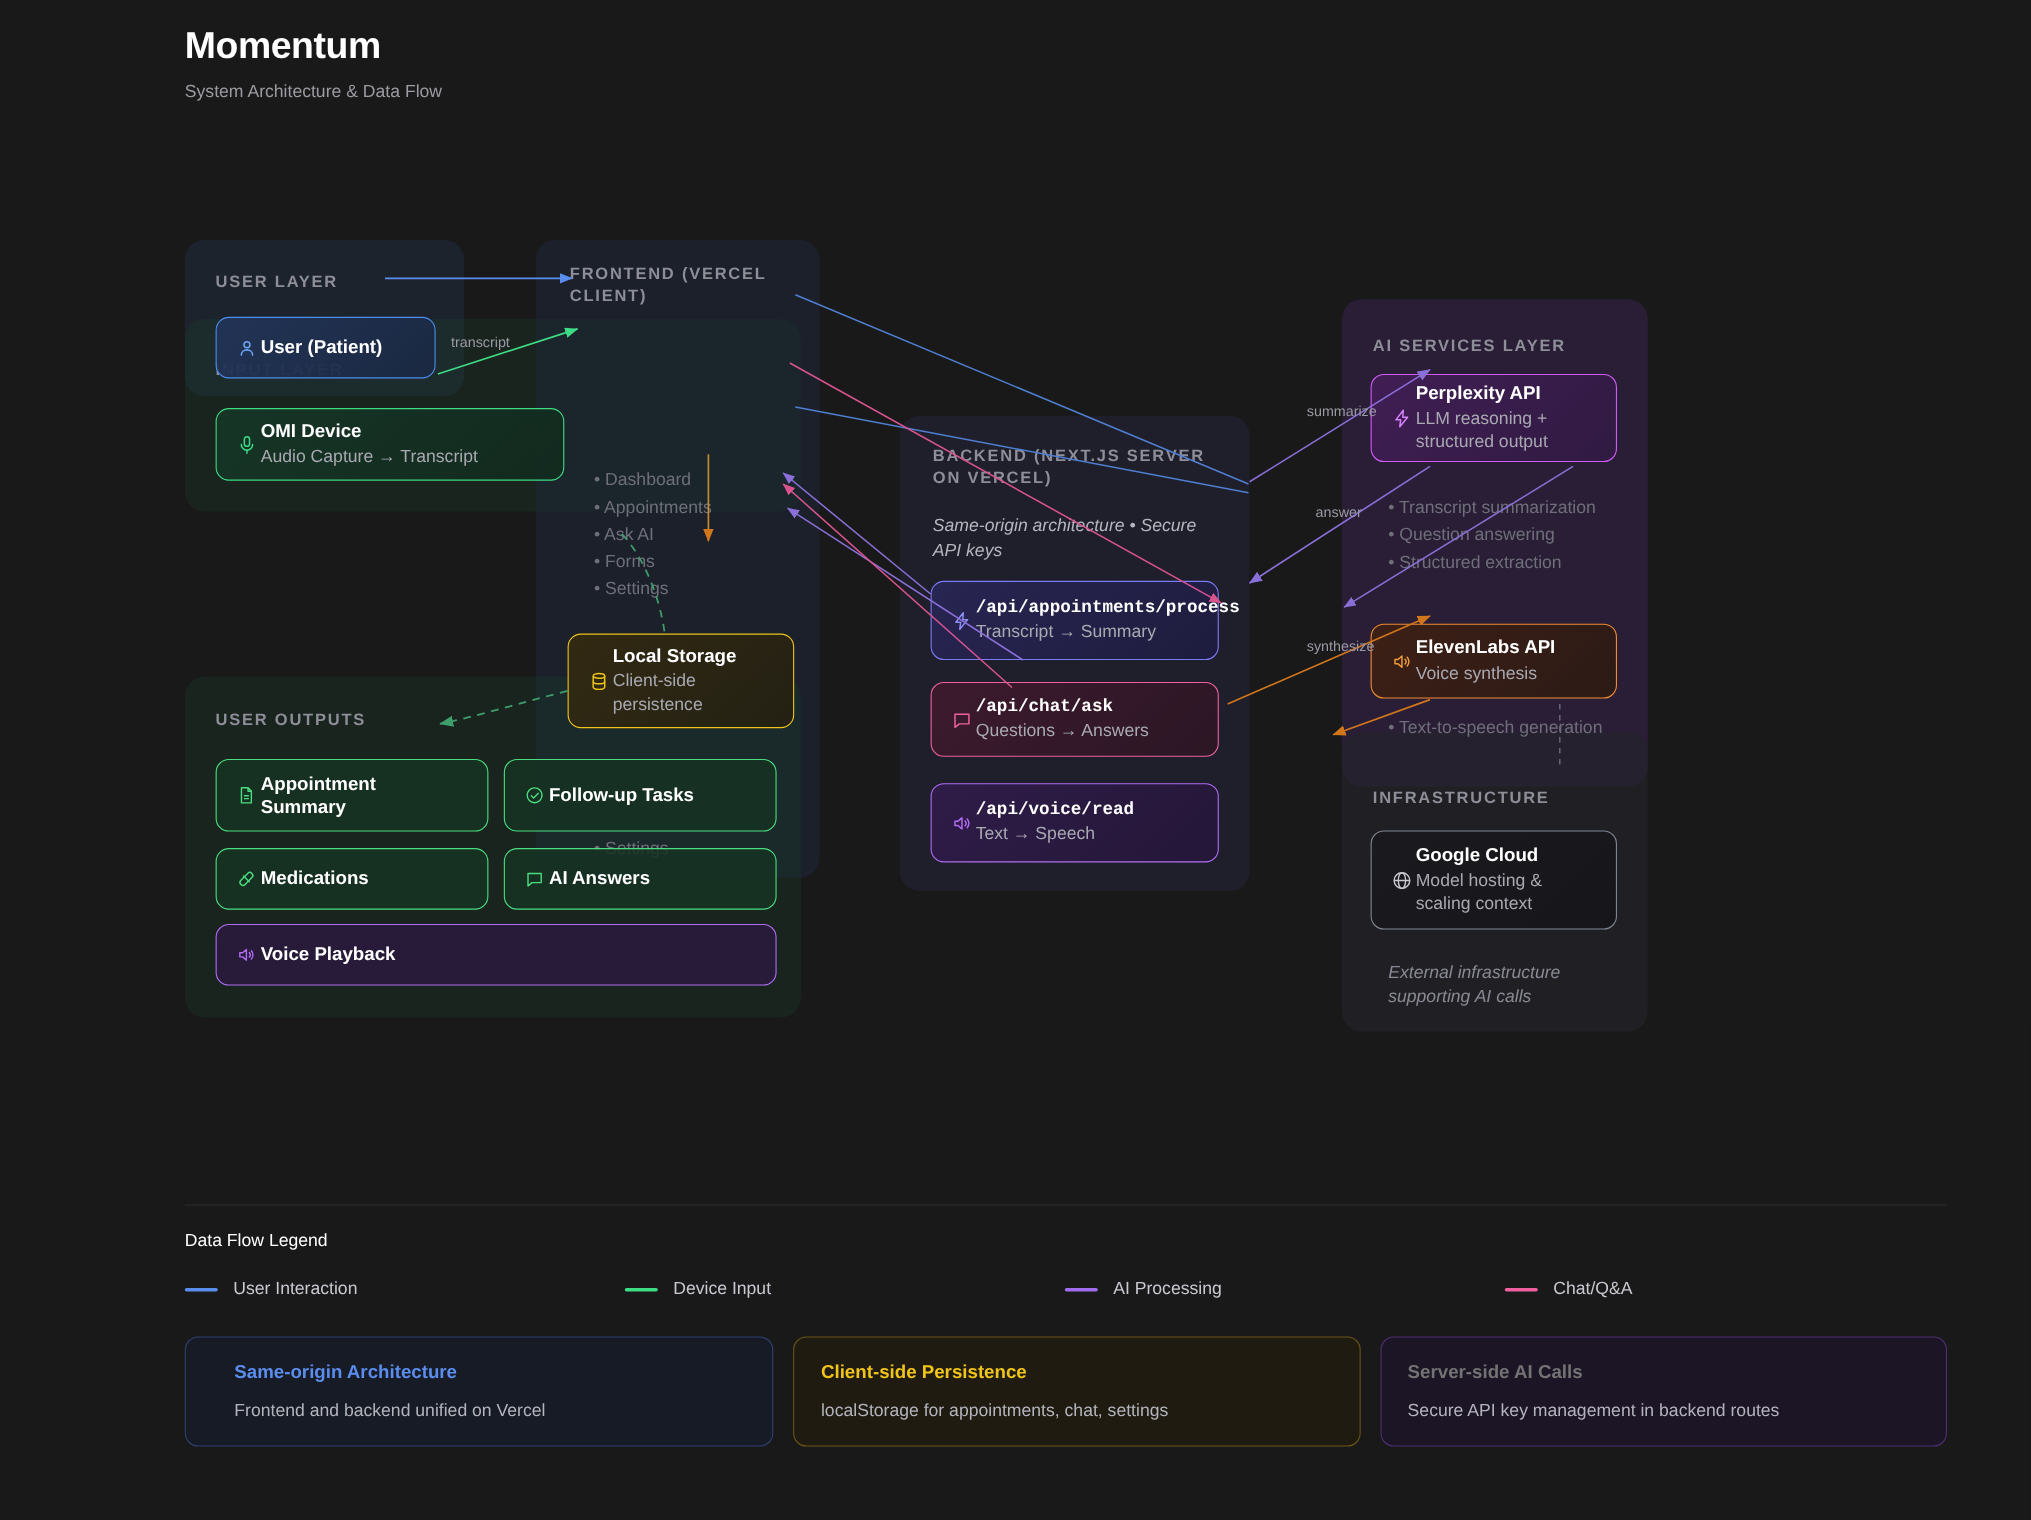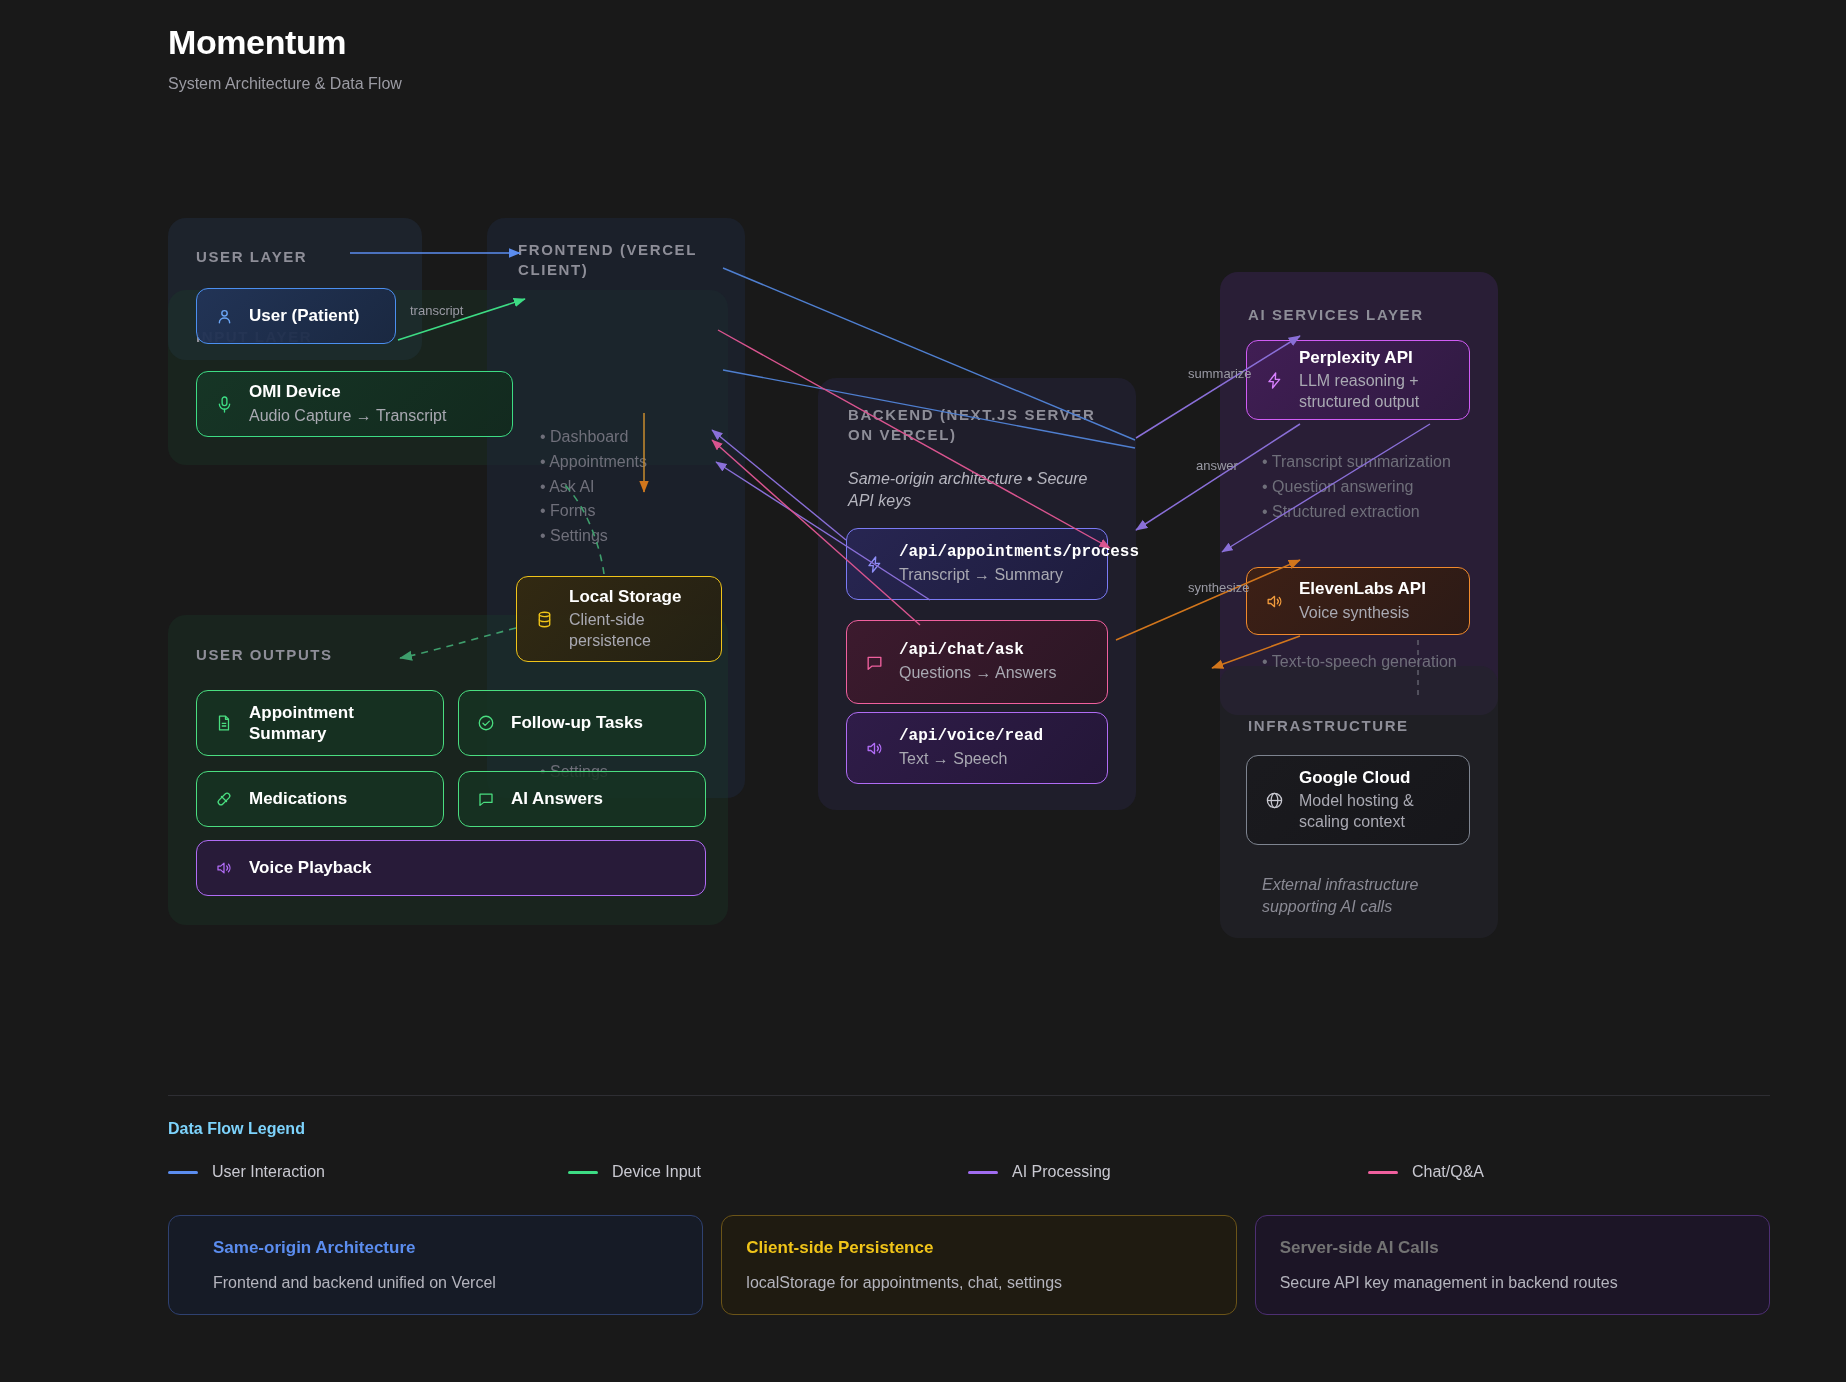--- a/index.html
+++ b/index.html
@@ -25,7 +25,7 @@
   
   .node{
     position:absolute;border-radius:12px;border:1.6px solid #555;
-    display:flex;align-items:center;gap:14px;padding:27px 16px;
+    display:flex;align-items:center;gap:2px;padding:27px 16px;
   }
   .node .ico{flex:0 0 auto;width:22px;height:22px;display:flex;align-items:center;justify-content:center;}
   .node .txt{display:flex;flex-direction:column;gap:3px;min-width:0;}

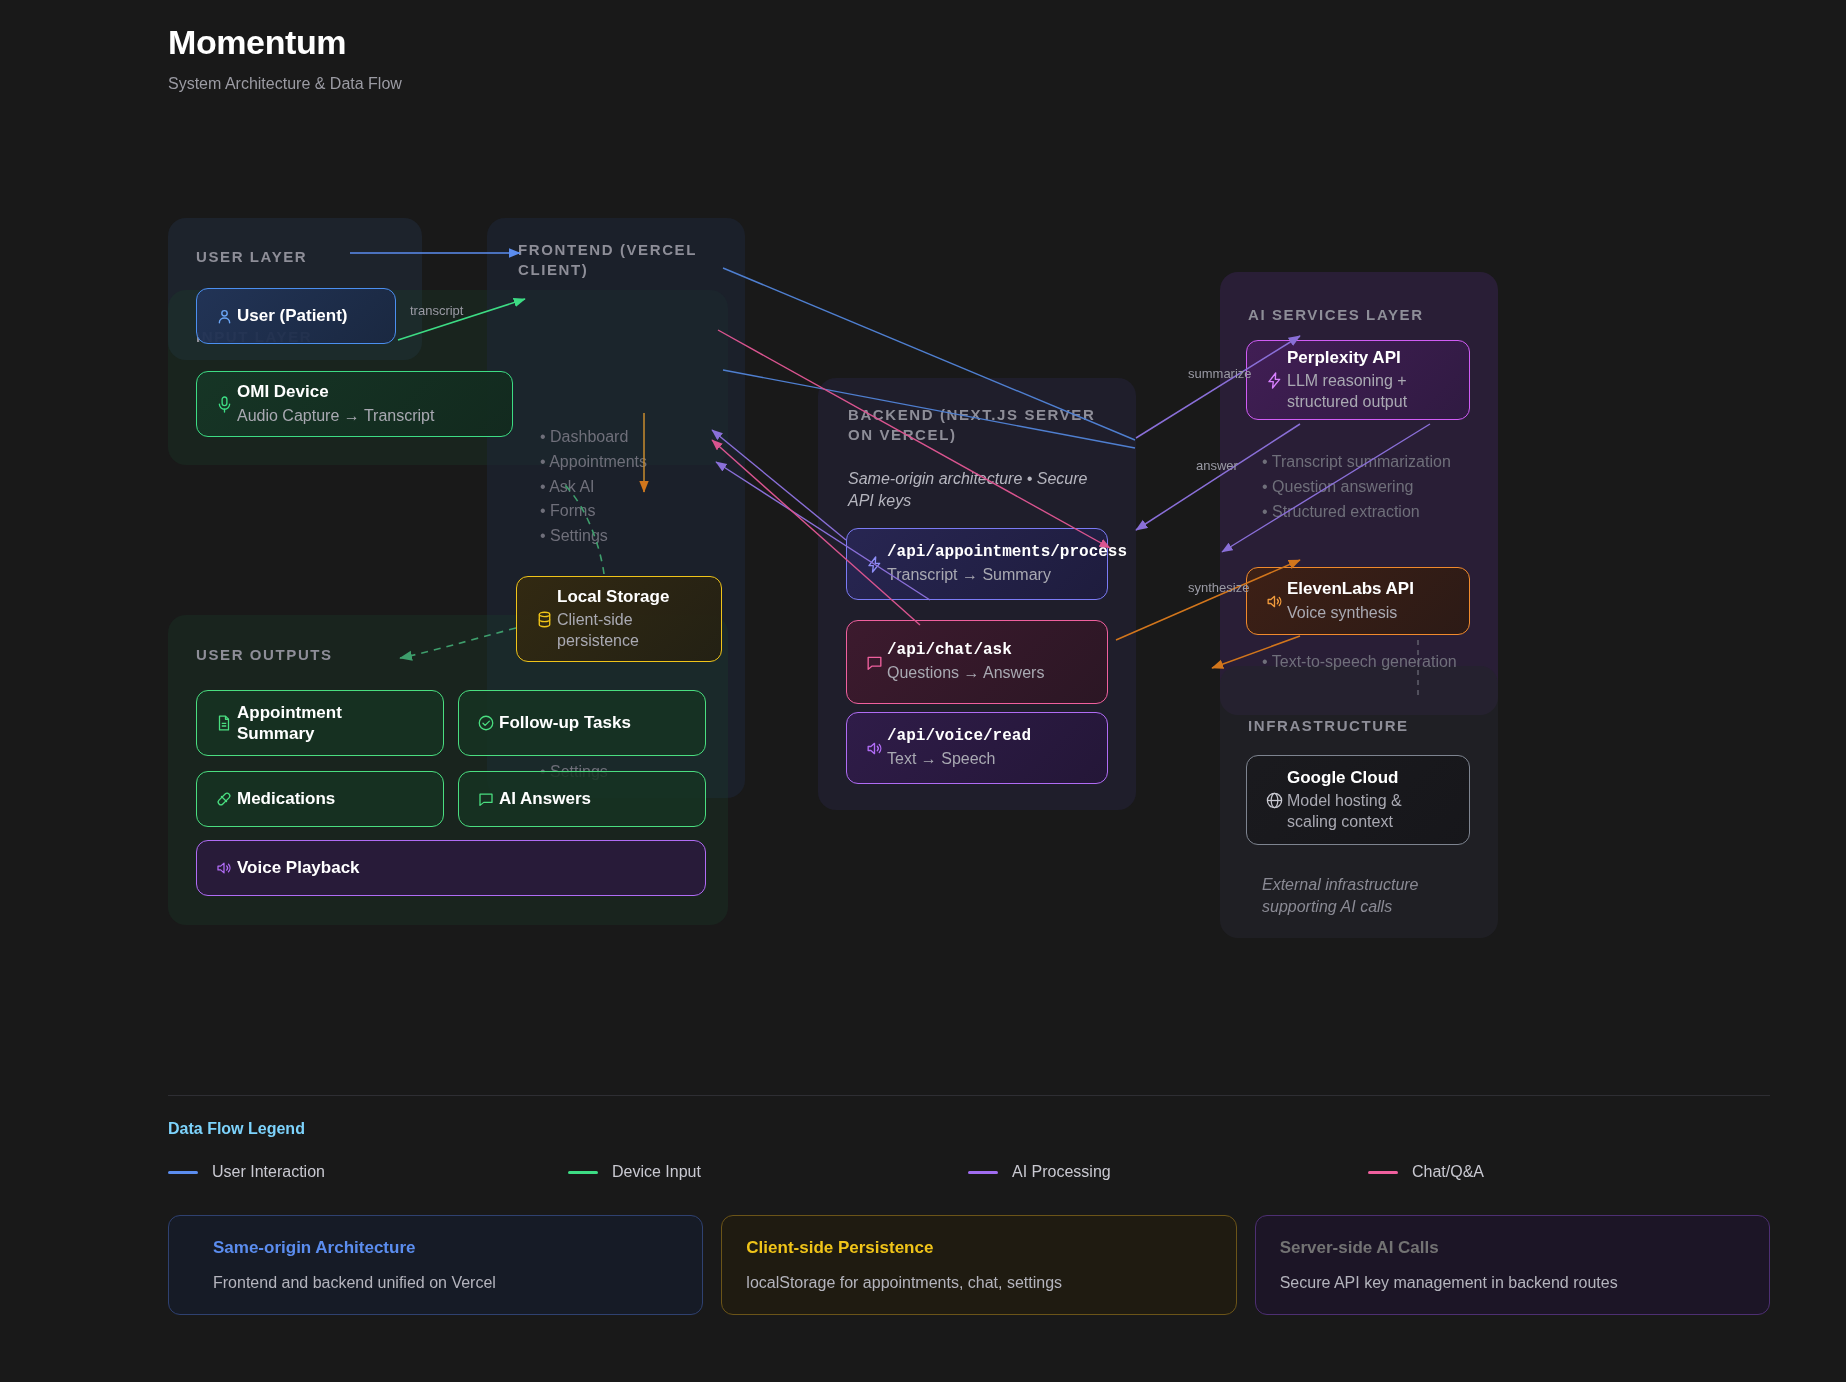--- a/index.html
+++ b/index.html
@@ -155,7 +155,7 @@
     </span>
   </div>
 
-  <div class="node mono" style="left:846px;top:620px;width:262px;height:84px;border-color:#f0609e;background:linear-gradient(135deg,rgba(62,26,46,0.95),rgba(44,22,36,0.95));">
+  <div class="node mono" style="left:846px;top:620px;width:262px;height:68px;border-color:#f0609e;background:linear-gradient(135deg,rgba(62,26,46,0.95),rgba(44,22,36,0.95));">
     <span class="ico">
       <svg width="19" height="19" viewBox="0 0 24 24" fill="none" stroke="#f0609e" stroke-width="1.7" stroke-linejoin="round">
         <path d="M4 5.5h16v11H9l-5 4z"></path>

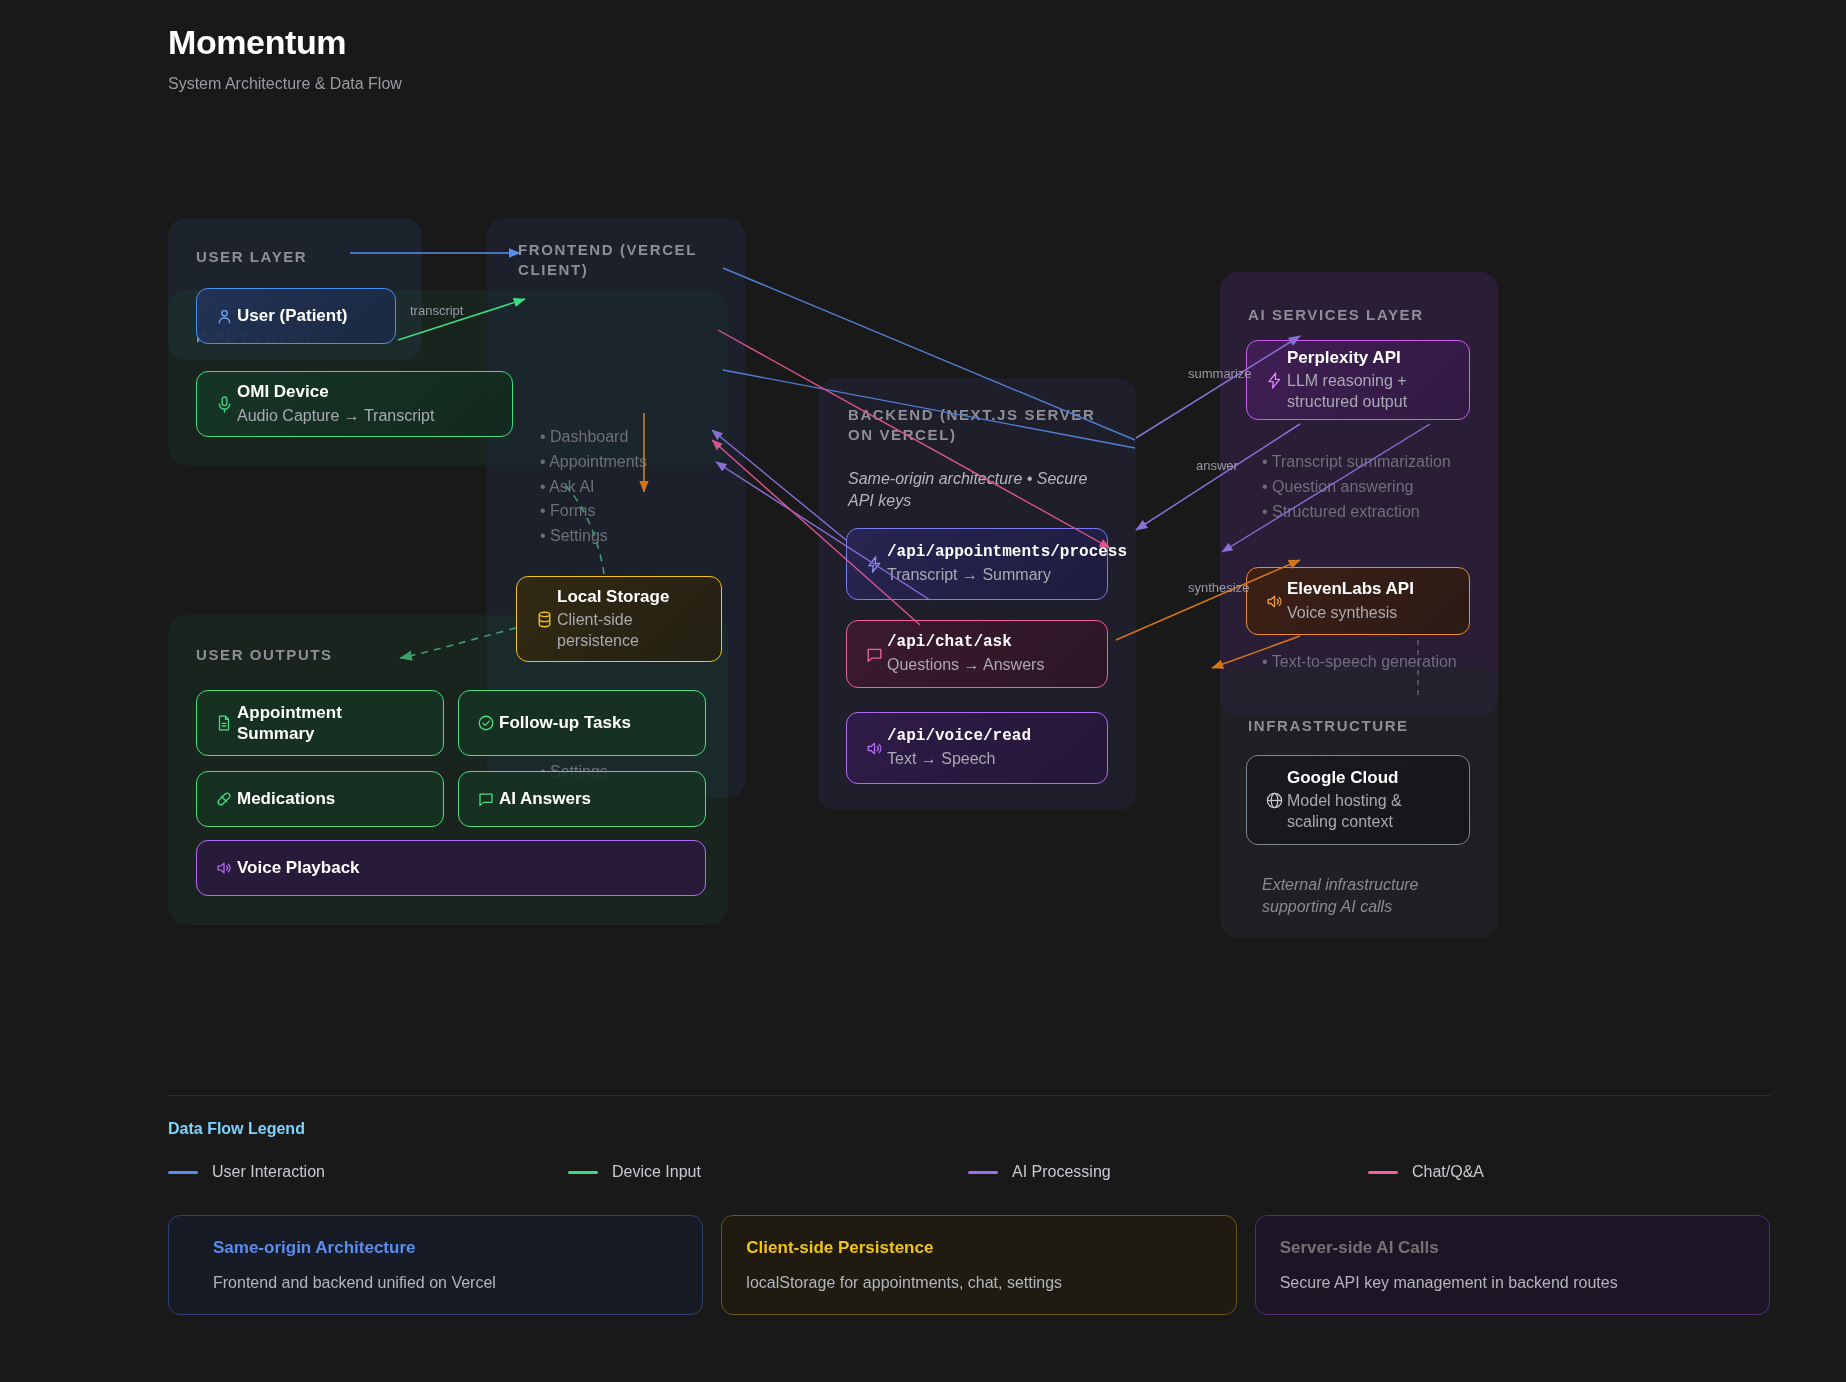--- a/index.html
+++ b/index.html
@@ -44,7 +44,7 @@
 
   
   .divider{position:absolute;left:168px;top:1095px;width:1602px;height:1px;background:#2e2e33;}
-  .legend-title{position:absolute;left:168px;top:1120px;font-size:16px;font-weight:700;color:#7dd3fc;}
+  .legend-title{position:absolute;left:168px;top:1120px;font-size:16px;font-weight:400;color:#ffffff;}
   .legend-row{position:absolute;left:168px;top:1163px;width:1602px;display:flex;}
   .legend-item{display:flex;align-items:center;gap:14px;}
   .legend-item .ln{width:30px;height:3px;border-radius:2px;display:block;}

